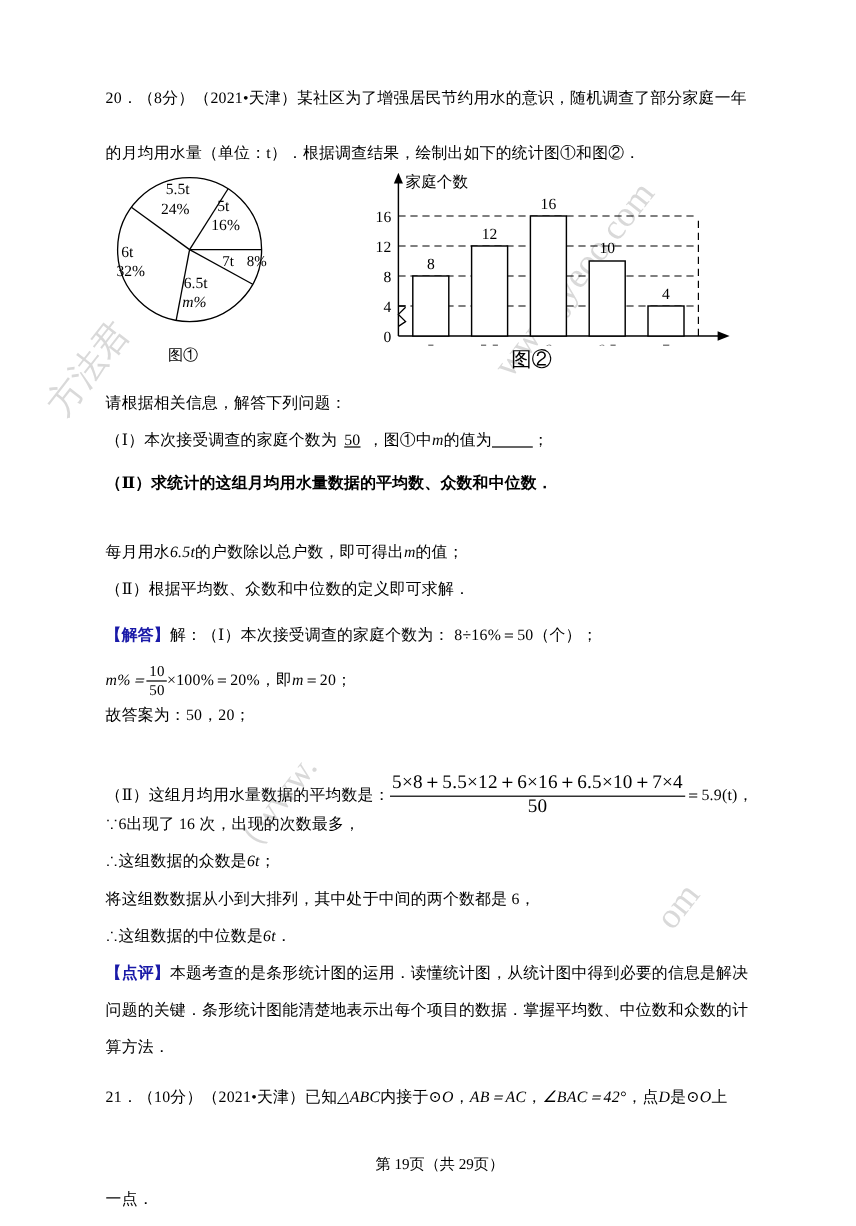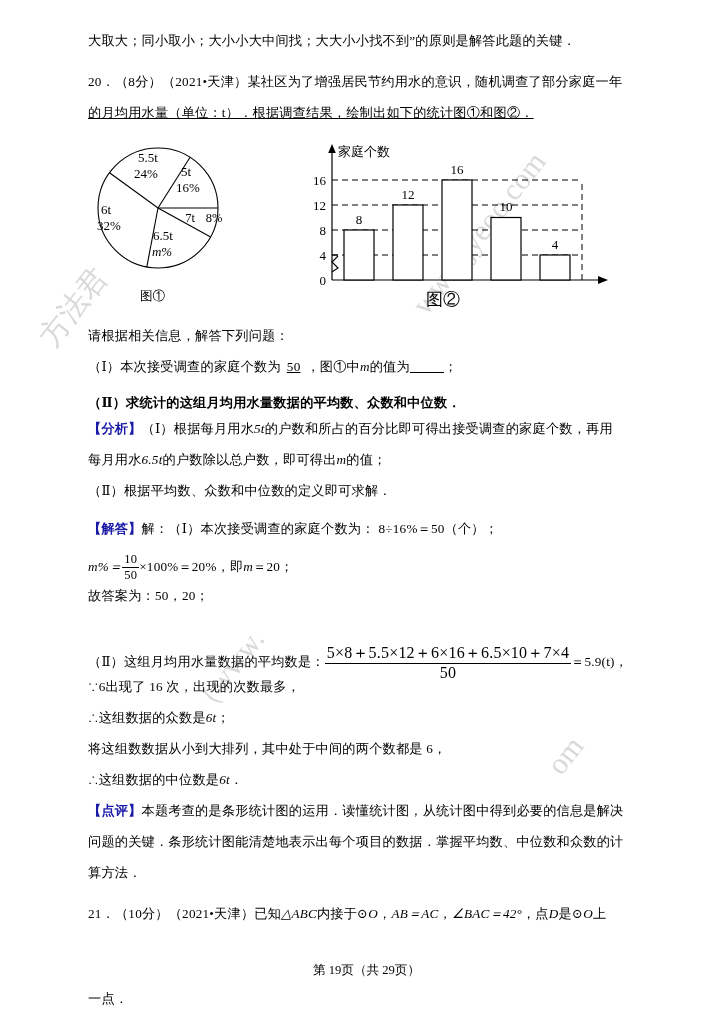--- a/index.html
+++ b/index.html
@@ -129,7 +129,6 @@
 
 <div id="page">
 
-  <div class="line" style="left:88px; top:32px;">大取大；同小取小；大小小大中间找；大大小小找不到”的原则是解答此题的关键．</div>
 
   <div class="line" style="left:88px; top:73px;">20．（8分）（2021•天津）某社区为了增强居民节约用水的意识，随机调查了部分家庭一年</div>
   <div class="line" style="left:88px; top:104px;text-decoration:underline;">

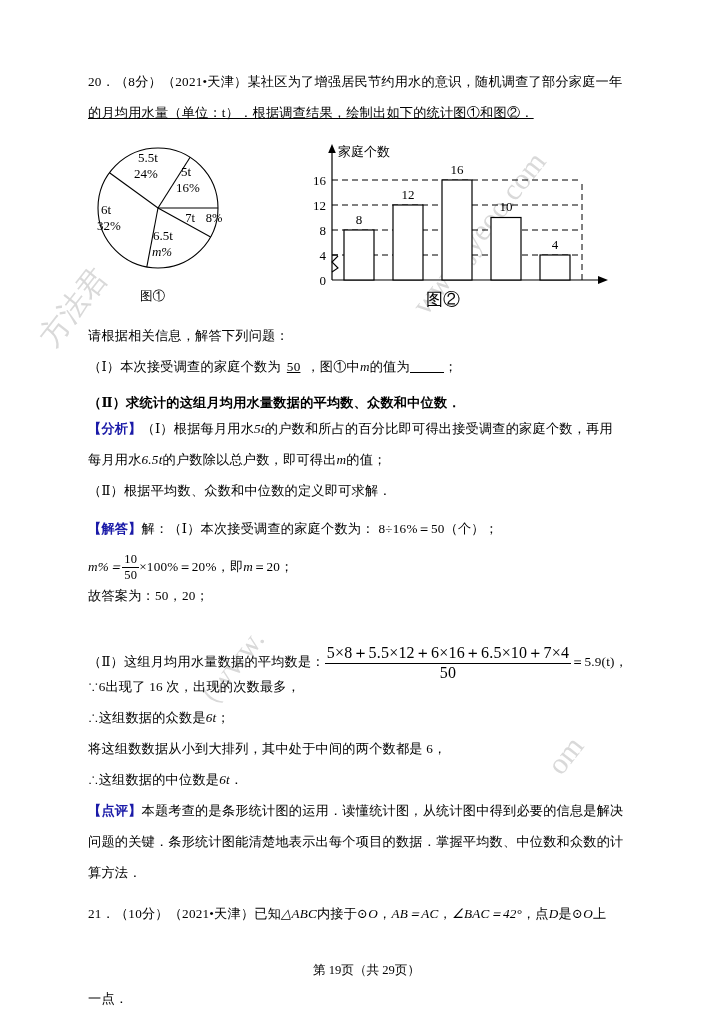--- a/index.html
+++ b/index.html
@@ -131,7 +131,7 @@
 
 
   <div class="line" style="left:88px; top:73px;">20．（8分）（2021•天津）某社区为了增强居民节约用水的意识，随机调查了部分家庭一年</div>
-  <div class="line" style="left:88px; top:104px;text-decoration:underline;">
+  <div class="line" style="left:88px; top:119px;">
     <span>的月均用水量（单位：t）．根据调查结果，绘制出如下的统计图①和图②．</span>
   </div>
 

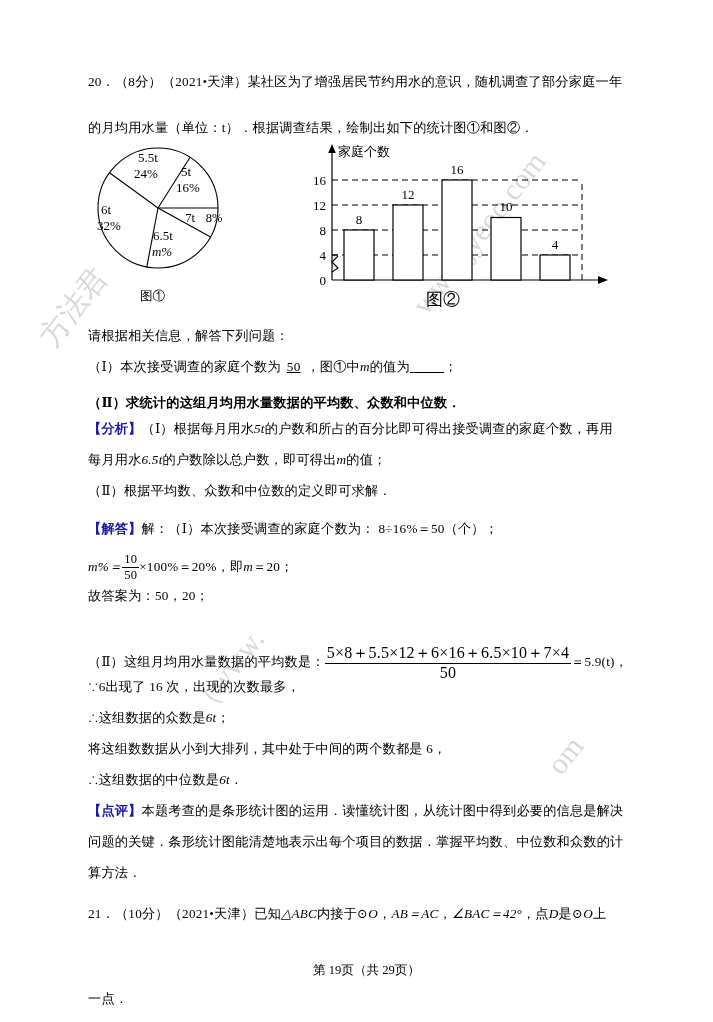--- a/index.html
+++ b/index.html
@@ -229,9 +229,6 @@
 
   <div class="line" style="left:88px; top:394px;font-weight:bold;">（Ⅱ）求统计的这组月均用水量数据的平均数、众数和中位数．</div>
 
-  <div class="line" style="left:88px; top:420px;">
-    <span class="blue">【分析】</span><span>（Ⅰ）根据每月用水</span><span class="ital">5t</span><span>的户数和所占的百分比即可得出接受调查的家庭个数，再用</span>
-  </div>
   <div class="line" style="left:88px; top:451px;">
     <span>每月用水</span><span class="ital">6.5t</span><span>的户数除以总户数，即可得出</span><span class="ital">m</span><span>的值；</span>
   </div>

